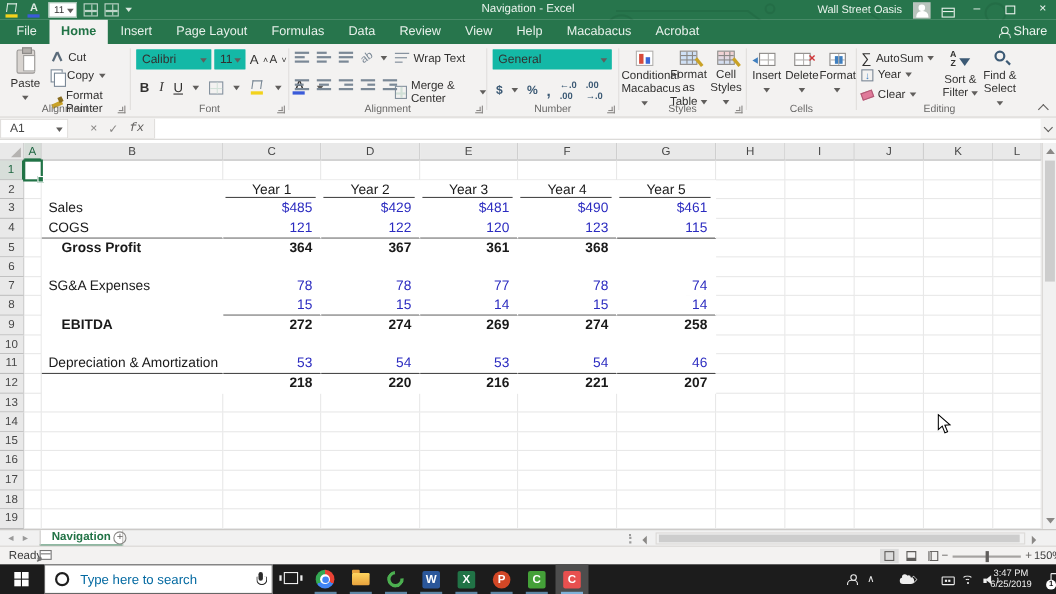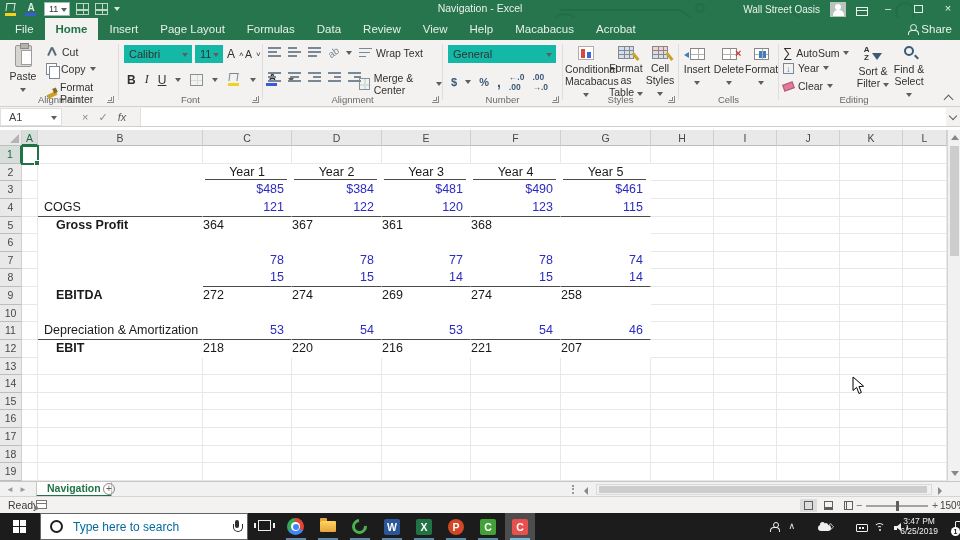--- a/index.html
+++ b/index.html
@@ -112,7 +112,7 @@
   #namebox { position:absolute; left:0; top:1px; width:62px; height:18px; background:#fff; border:1px solid #e1dfdd; font-size:11px; color:#444; line-height:17px; padding-left:8px; }
   #namebox .dd2 { position:absolute; right:4px; top:7px; }
   #fbtns { position:absolute; left:72px; top:1px; height:18px; display:flex; align-items:center; gap:10px; padding-left:10px; color:#8a8886; font-size:11px; }
-  #fx { font-style:italic; font-family:Liberation Sans, sans-serif; color:#605e5c; }
+  #fx { font-style:italic; font-family:Liberation Mono, monospace; color:#605e5c; }
   #formula-input { position:absolute; left:140px; top:1px; right:14px; height:18px; background:#fff; border-left:1px solid #e1dfdd; }
   #fb-chev { position:absolute; right:3px; top:6px; width:8px; height:6px; }
   #fb-chev::before { content:''; position:absolute; left:1px; top:0; width:5px; height:5px; border-right:1.2px solid #605e5c; border-bottom:1.2px solid #605e5c; transform:rotate(45deg); }

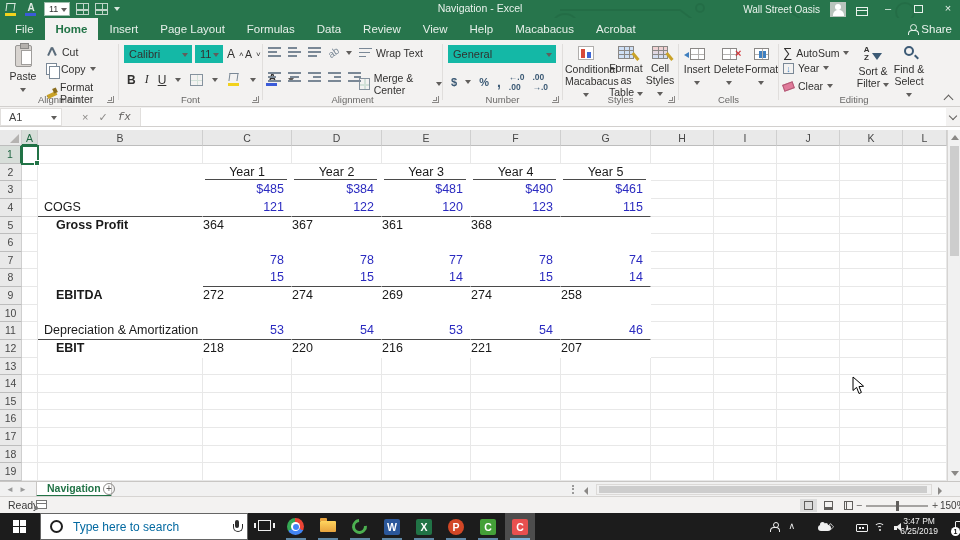--- a/index.html
+++ b/index.html
@@ -541,6 +541,7 @@
       <div class="cell" style="left: 903px; top: 33.63px; width: 44px; height: 17.63px; line-height: 17.63px; position: absolute;"></div>
       <div class="rowh" style="left: 0px; top: 51.26px; width: 22px; height: 17.63px; line-height: 17.63px; position: absolute;">3</div>
       <div class="cell" style="left: 22px; top: 51.26px; width: 16px; height: 17.63px; line-height: 17.63px; position: absolute;"></div>
+      <div class="cell wf s-label" style="left: 38px; top: 51.26px; width: 165px; height: 17.63px; line-height: 17.63px; position: absolute;">Sales</div>
       <div class="cell wf s-input" style="left: 203px; top: 51.26px; width: 89px; height: 17.63px; line-height: 17.63px; position: absolute;">$485</div>
       <div class="cell wf s-input" style="left: 292px; top: 51.26px; width: 90px; height: 17.63px; line-height: 17.63px; position: absolute;">$384</div>
       <div class="cell wf s-input" style="left: 382px; top: 51.26px; width: 89px; height: 17.63px; line-height: 17.63px; position: absolute;">$481</div>

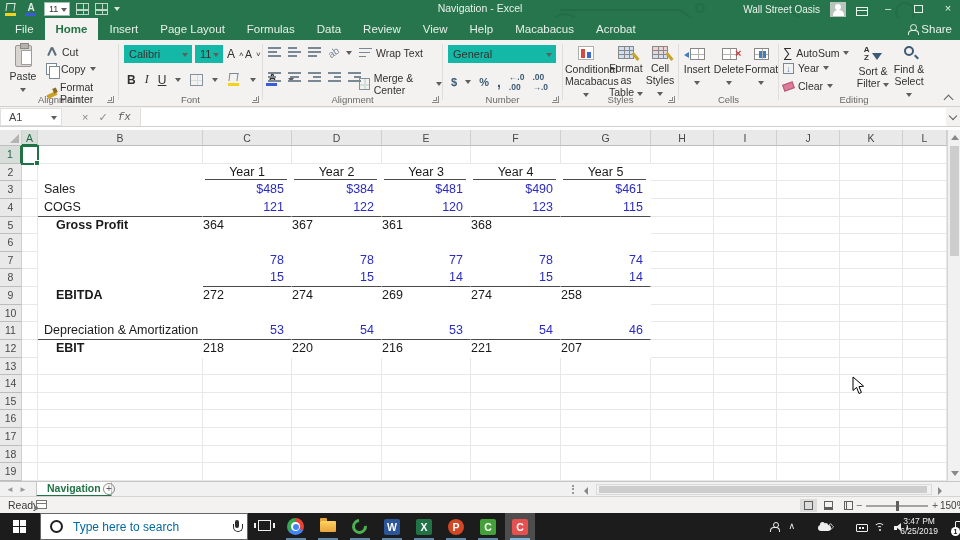--- a/index.html
+++ b/index.html
@@ -543,7 +543,7 @@
       <div class="cell" style="left: 22px; top: 51.26px; width: 16px; height: 17.63px; line-height: 17.63px; position: absolute;"></div>
       <div class="cell wf s-label" style="left: 38px; top: 51.26px; width: 165px; height: 17.63px; line-height: 17.63px; position: absolute;">Sales</div>
       <div class="cell wf s-input" style="left: 203px; top: 51.26px; width: 89px; height: 17.63px; line-height: 17.63px; position: absolute;">$485</div>
-      <div class="cell wf s-input" style="left: 292px; top: 51.26px; width: 90px; height: 17.63px; line-height: 17.63px; position: absolute;">$384</div>
+      <div class="cell wf s-input" style="left: 292px; top: 51.26px; width: 90px; height: 17.63px; line-height: 17.63px; position: absolute;">$429</div>
       <div class="cell wf s-input" style="left: 382px; top: 51.26px; width: 89px; height: 17.63px; line-height: 17.63px; position: absolute;">$481</div>
       <div class="cell wf s-input" style="left: 471px; top: 51.26px; width: 90px; height: 17.63px; line-height: 17.63px; position: absolute;">$490</div>
       <div class="cell wf s-input" style="left: 561px; top: 51.26px; width: 90px; height: 17.63px; line-height: 17.63px; position: absolute;">$461</div>

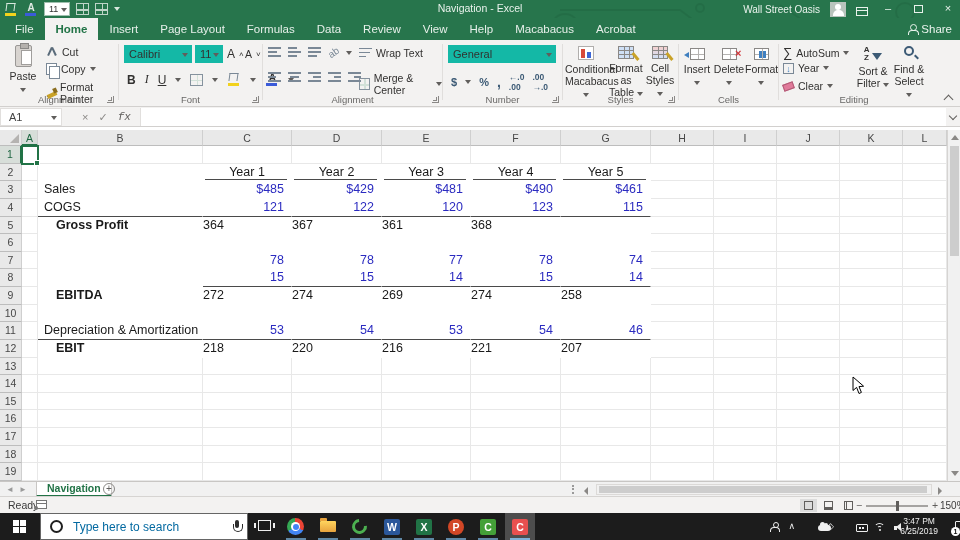--- a/index.html
+++ b/index.html
@@ -130,7 +130,7 @@
   .s-label  { padding-left:6px; }
   .s-labelb { padding-left:18px; font-weight:bold; }
   .s-input  { color:#2b2bc0; text-align:right; padding-right:7px; }
-  .s-total  { font-weight:normal; padding-right:7px; }
+  .s-total  { font-weight:bold; text-align:right; padding-right:7px; }
   .s-year   { text-align:center; }
   .s-year::after { content:''; position:absolute; left:2px; right:4px; bottom:0; height:0; border-bottom:1.4px solid #4a4a4a; }
   #selbox { position:absolute; border:2px solid #217346; background:transparent; }

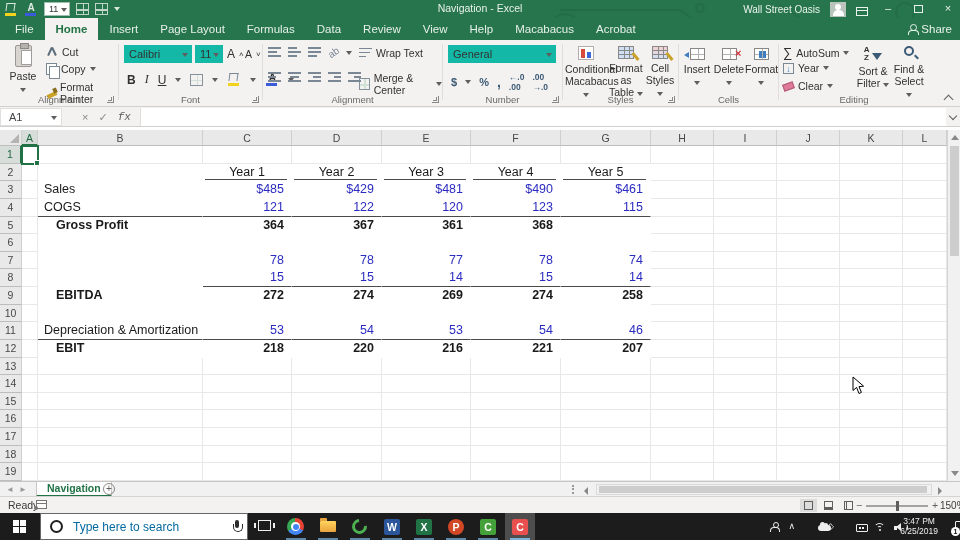--- a/index.html
+++ b/index.html
@@ -593,6 +593,7 @@
       <div class="cell" style="left: 903px; top: 104.15px; width: 44px; height: 17.63px; line-height: 17.63px; position: absolute;"></div>
       <div class="rowh" style="left: 0px; top: 121.78px; width: 22px; height: 17.63px; line-height: 17.63px; position: absolute;">7</div>
       <div class="cell" style="left: 22px; top: 121.78px; width: 16px; height: 17.63px; line-height: 17.63px; position: absolute;"></div>
+      <div class="cell wf s-label" style="left: 38px; top: 121.78px; width: 165px; height: 17.63px; line-height: 17.63px; position: absolute;">SG&amp;A Expenses</div>
       <div class="cell wf s-input" style="left: 203px; top: 121.78px; width: 89px; height: 17.63px; line-height: 17.63px; position: absolute;">78</div>
       <div class="cell wf s-input" style="left: 292px; top: 121.78px; width: 90px; height: 17.63px; line-height: 17.63px; position: absolute;">78</div>
       <div class="cell wf s-input" style="left: 382px; top: 121.78px; width: 89px; height: 17.63px; line-height: 17.63px; position: absolute;">77</div>

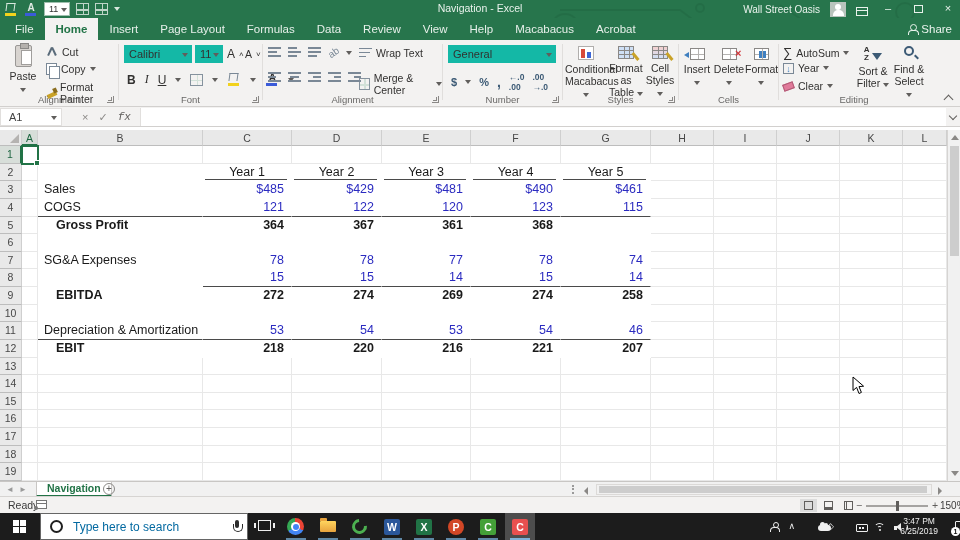--- a/index.html
+++ b/index.html
@@ -657,7 +657,6 @@
       <div class="cell" style="left: 903px; top: 192.3px; width: 44px; height: 17.63px; line-height: 17.63px; position: absolute;"></div>
       <div class="rowh" style="left: 0px; top: 209.93px; width: 22px; height: 17.63px; line-height: 17.63px; position: absolute;">12</div>
       <div class="cell" style="left: 22px; top: 209.93px; width: 16px; height: 17.63px; line-height: 17.63px; position: absolute;"></div>
-      <div class="cell wf s-labelb" style="left: 38px; top: 209.93px; width: 165px; height: 17.63px; line-height: 17.63px; position: absolute;">EBIT</div>
       <div class="cell wf s-total" style="left: 203px; top: 209.93px; width: 89px; height: 17.63px; line-height: 17.63px; position: absolute;">218</div>
       <div class="cell wf s-total" style="left: 292px; top: 209.93px; width: 90px; height: 17.63px; line-height: 17.63px; position: absolute;">220</div>
       <div class="cell wf s-total" style="left: 382px; top: 209.93px; width: 89px; height: 17.63px; line-height: 17.63px; position: absolute;">216</div>

